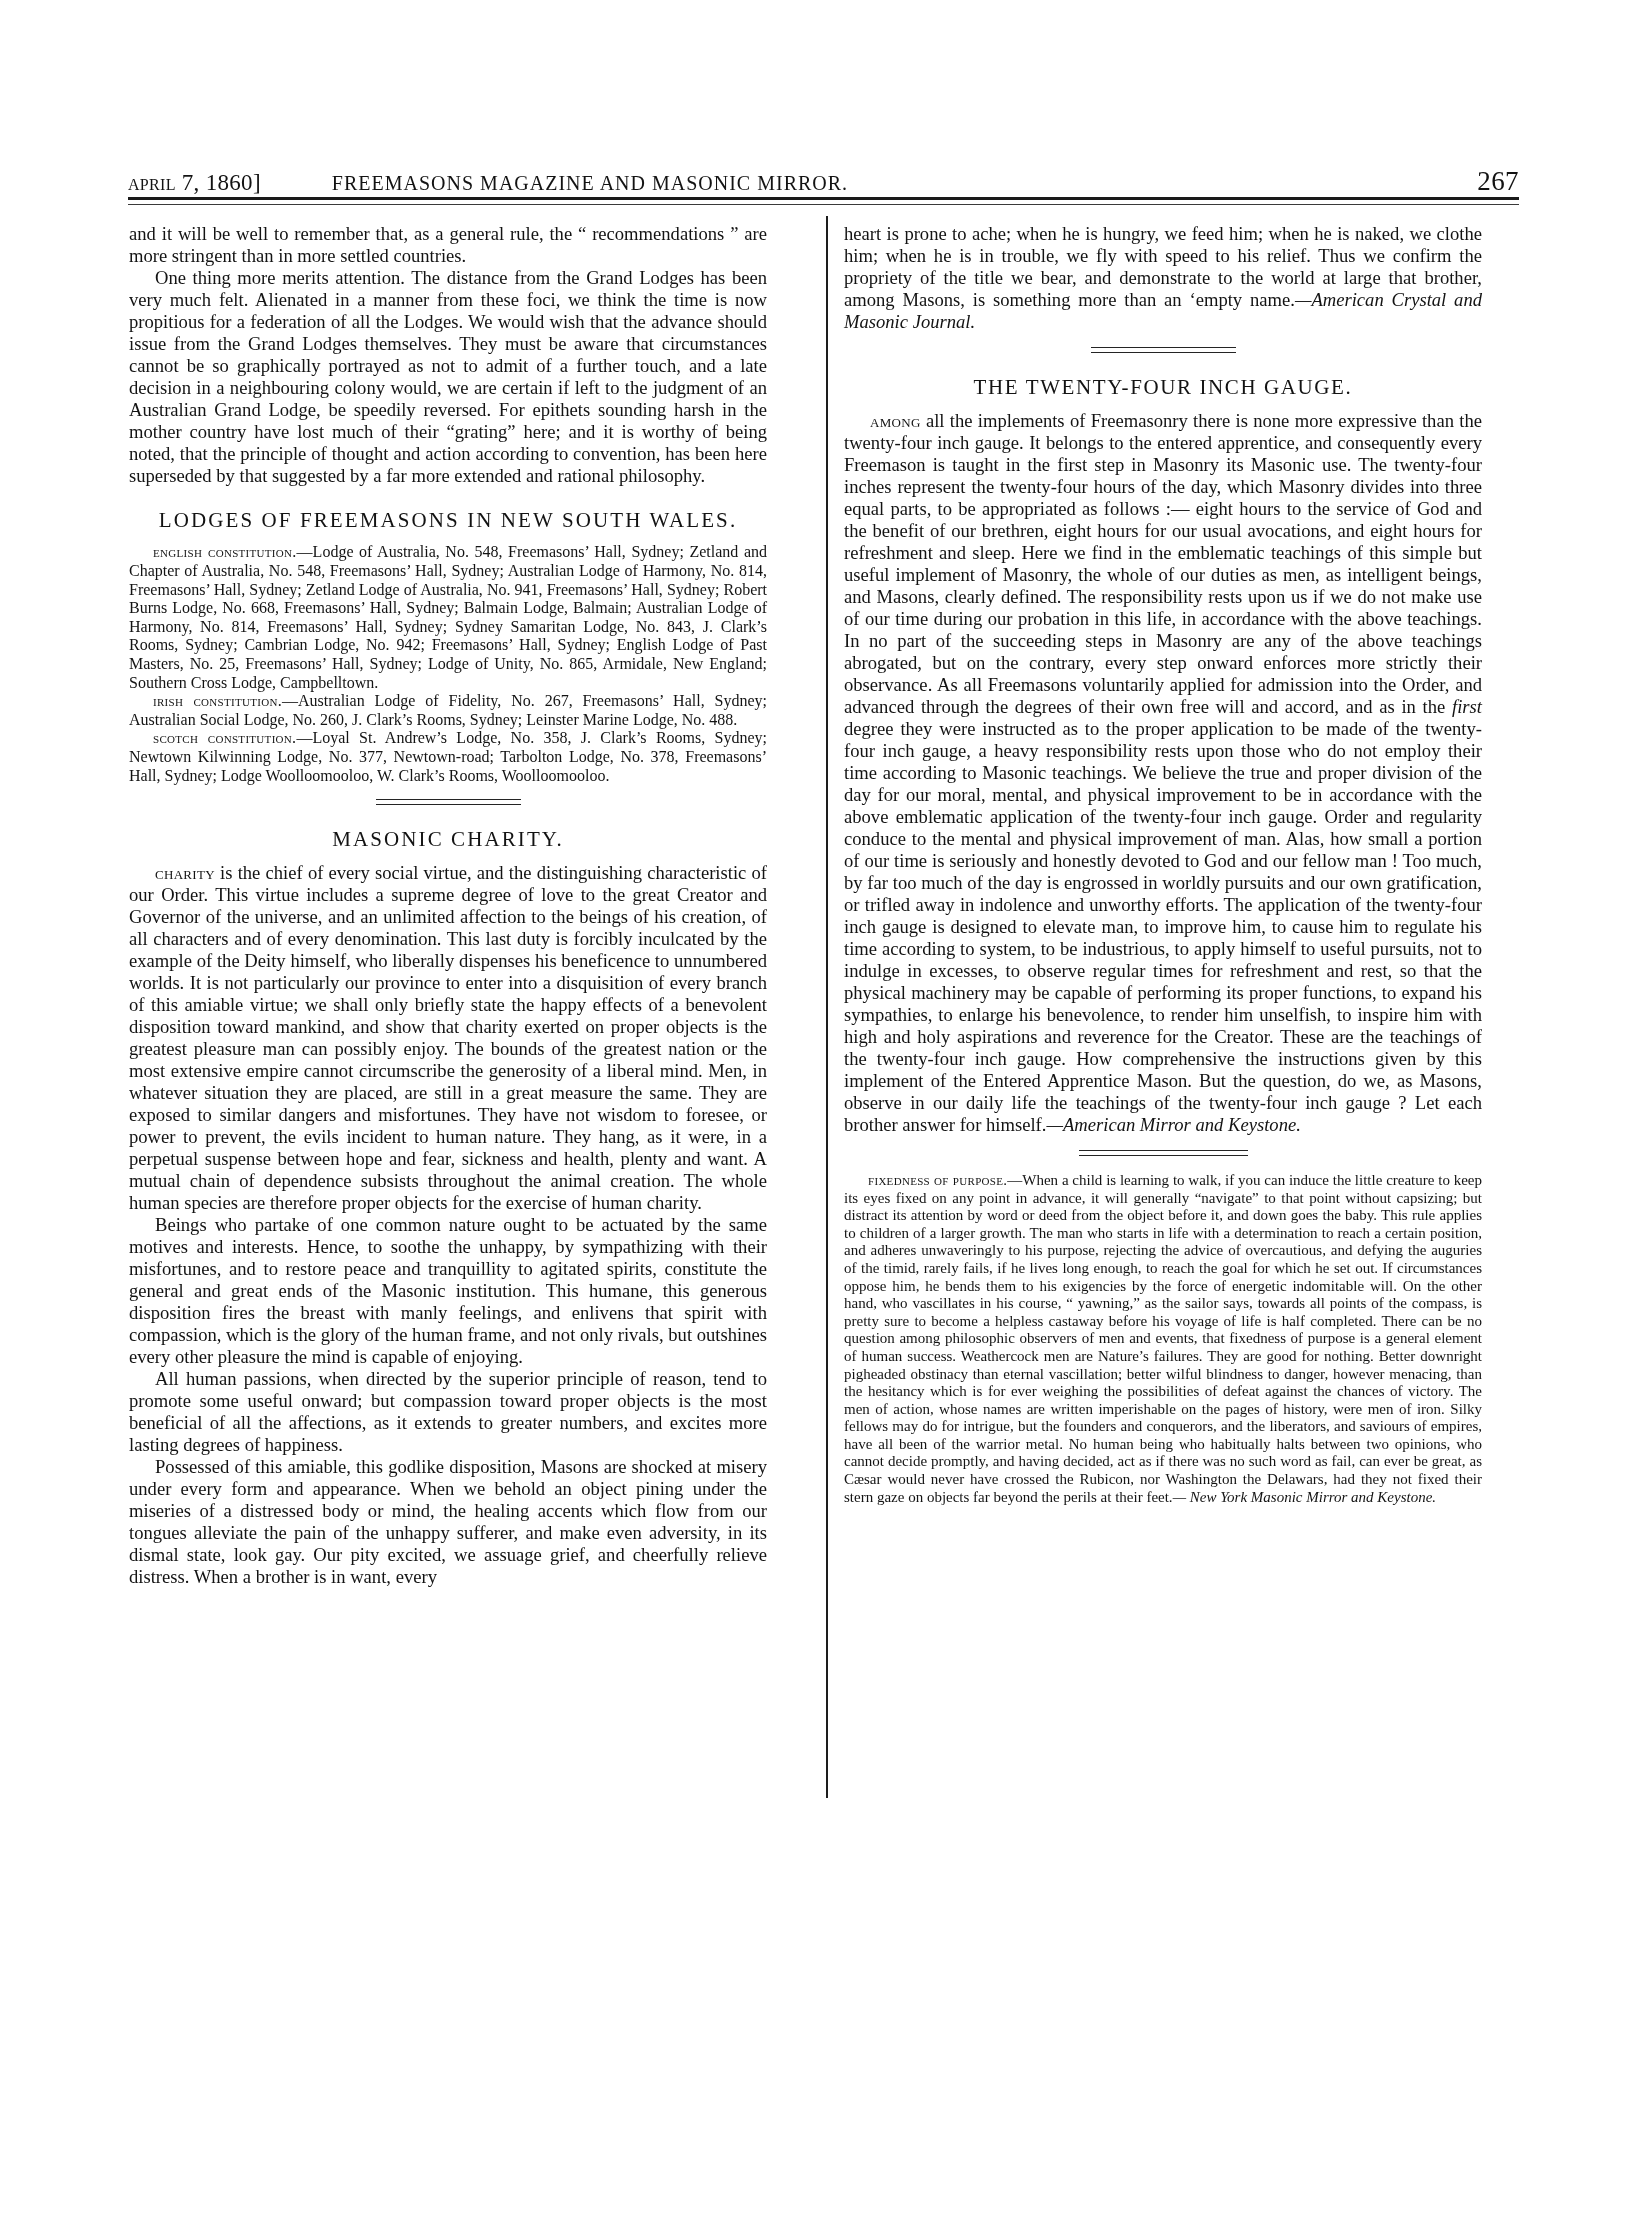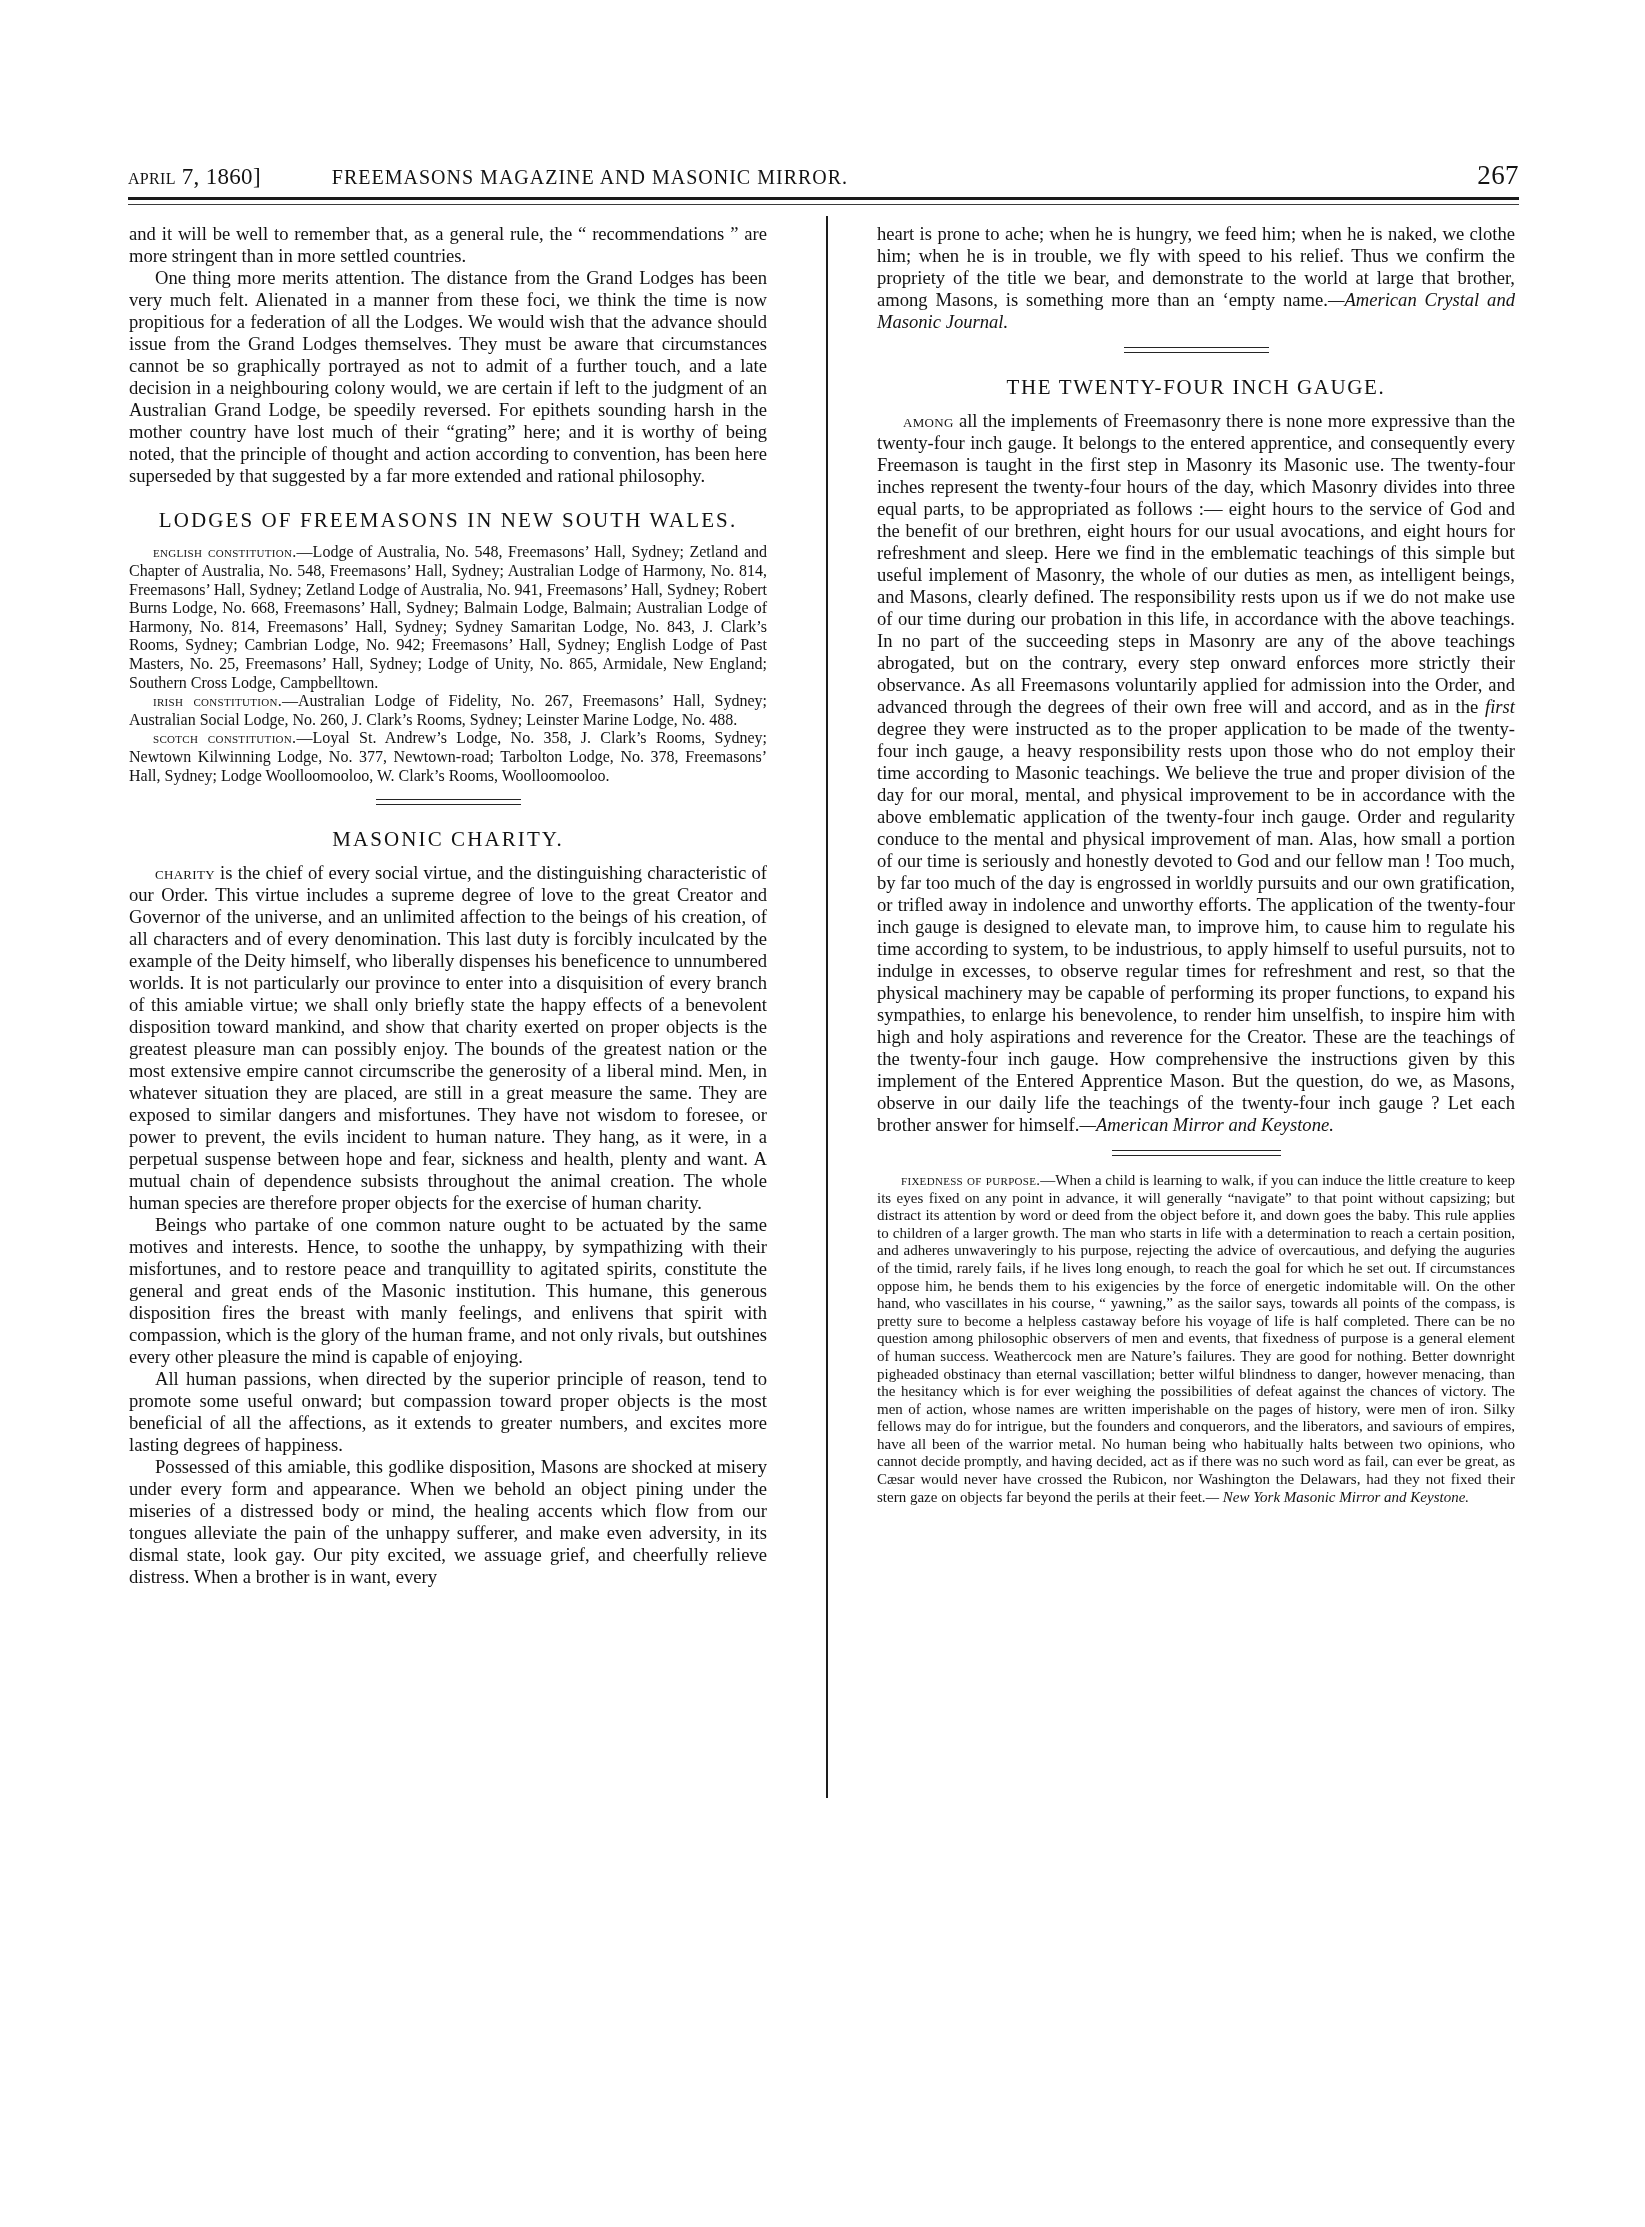--- a/index.html
+++ b/index.html
@@ -26,7 +26,7 @@
     font-size:20px;letter-spacing:1px;font-weight:400;
     white-space:nowrap;margin-left:33px;margin-right:auto;padding-left:38px;
   }
-  .rh-folio{font-size:27px;letter-spacing:0.4px;}
+  .rh-folio{font-size:27px;letter-spacing:0.4px;margin-top:6px;}
 
   .headrule{
     position:absolute;left:128px;top:197px;width:1391px;height:2.6px;

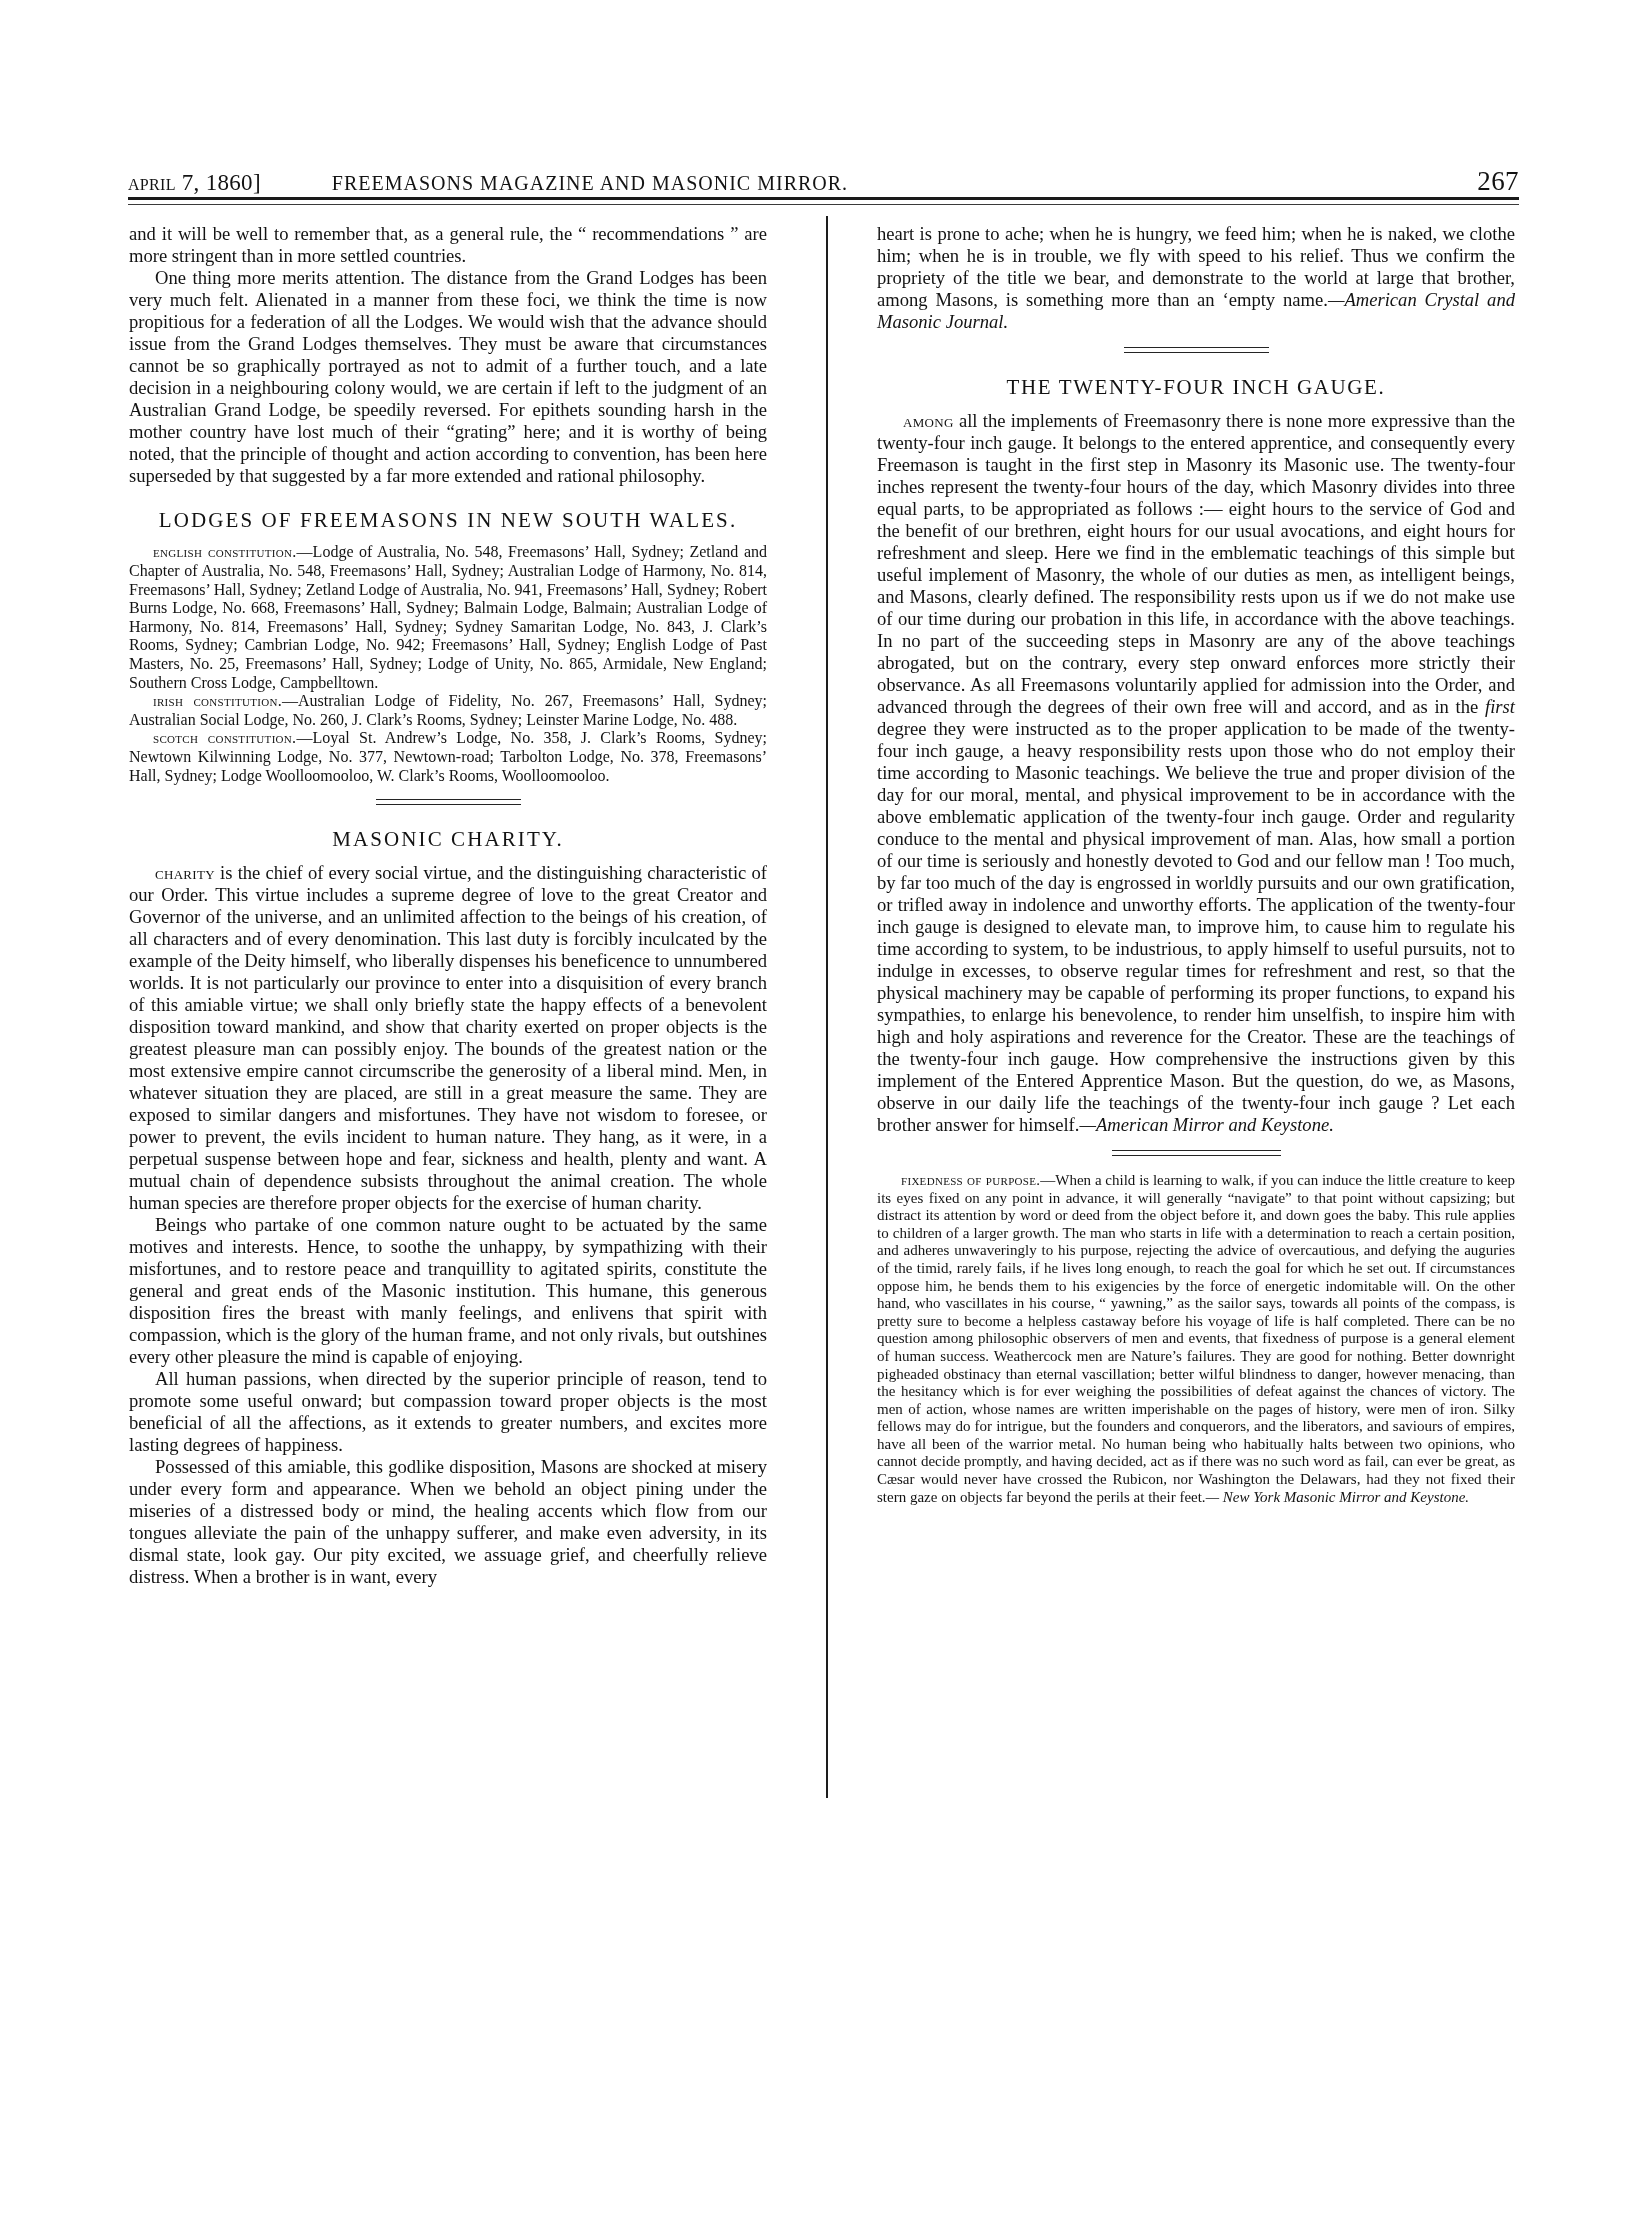--- a/index.html
+++ b/index.html
@@ -41,7 +41,7 @@
     font-size:18.6px;line-height:22px;
   }
   .col-left{left:129px;}
-  .col-right{left:877px;}
+  .col-right{left:844px;}
 
   .vrule{
     position:absolute;left:826px;top:216px;width:1.7px;height:1984px;

